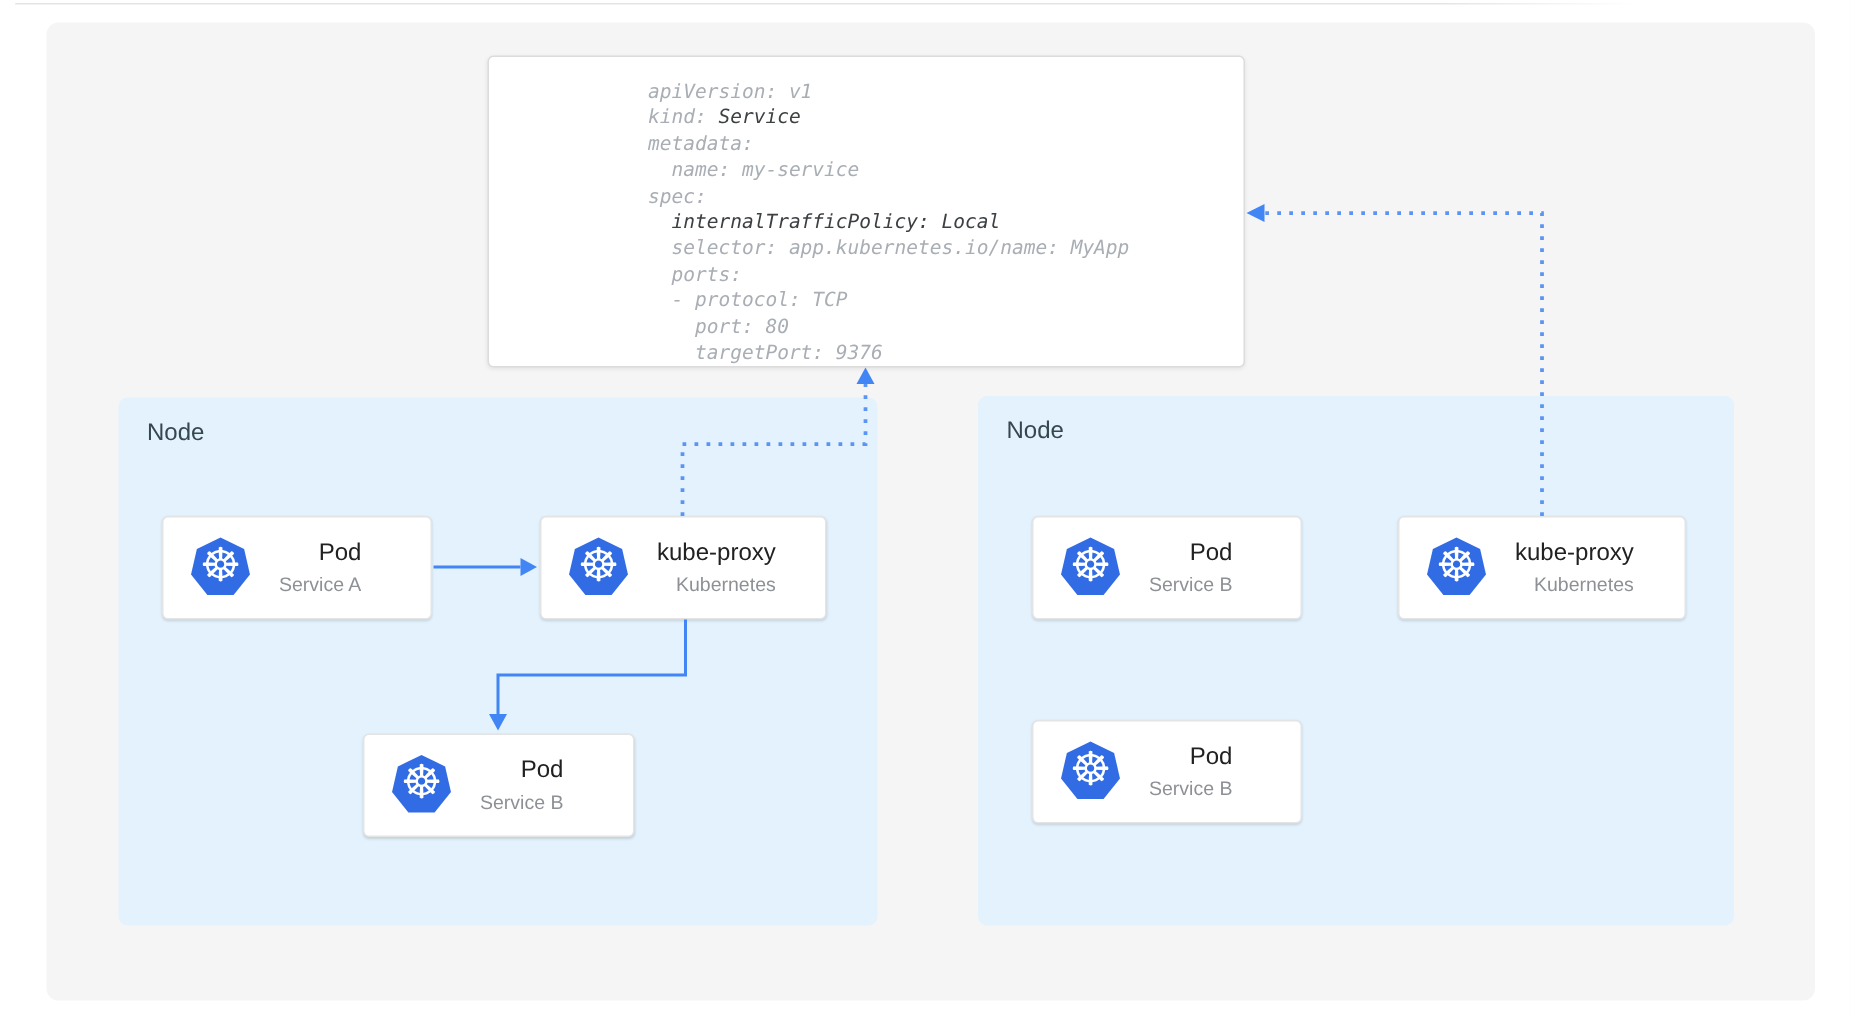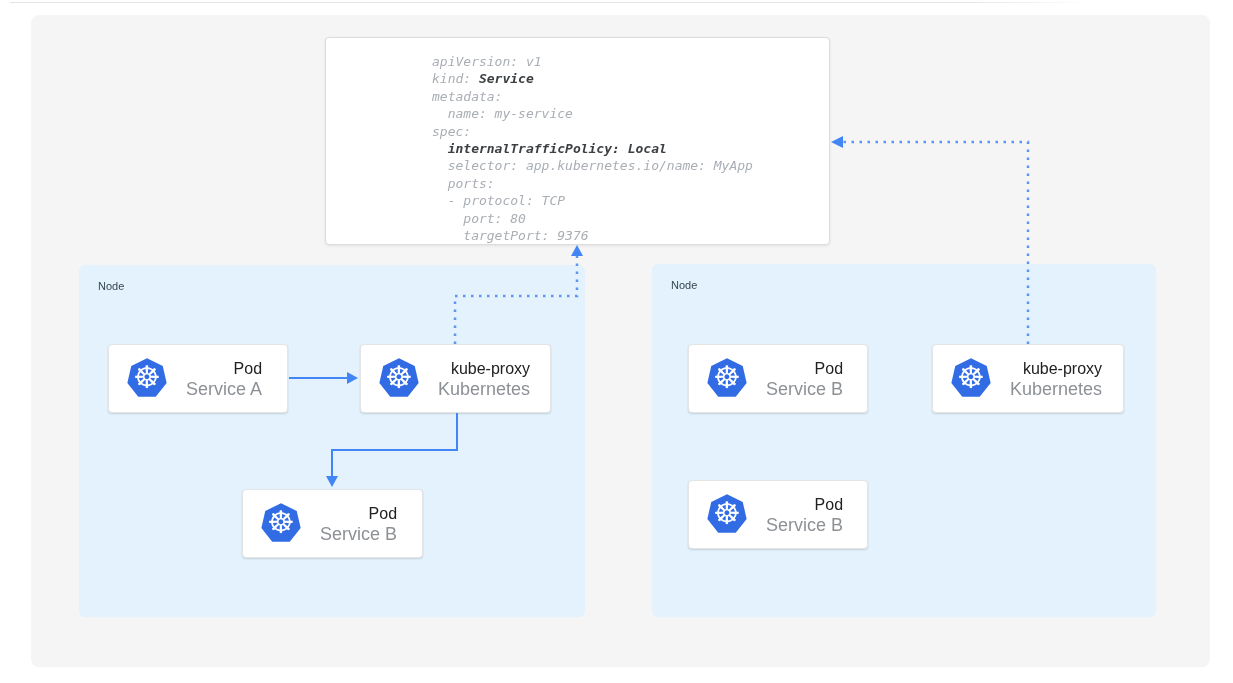--- a/index.html
+++ b/index.html
@@ -38,7 +38,7 @@
   .code{font-family:"DejaVu Sans Mono",monospace;font-style:italic;
     font-size:13px;line-height:17.4px;color:var(--code-text);white-space:pre;}
   .code .code-line{white-space:pre;}
-  .code b{color:var(--code-bold);font-weight:bold;}
+  .code b{color:var(--code-bold);font-weight:normal;}
 
   
   .node{position:absolute;background:var(--node-bg);border-radius:6px;}

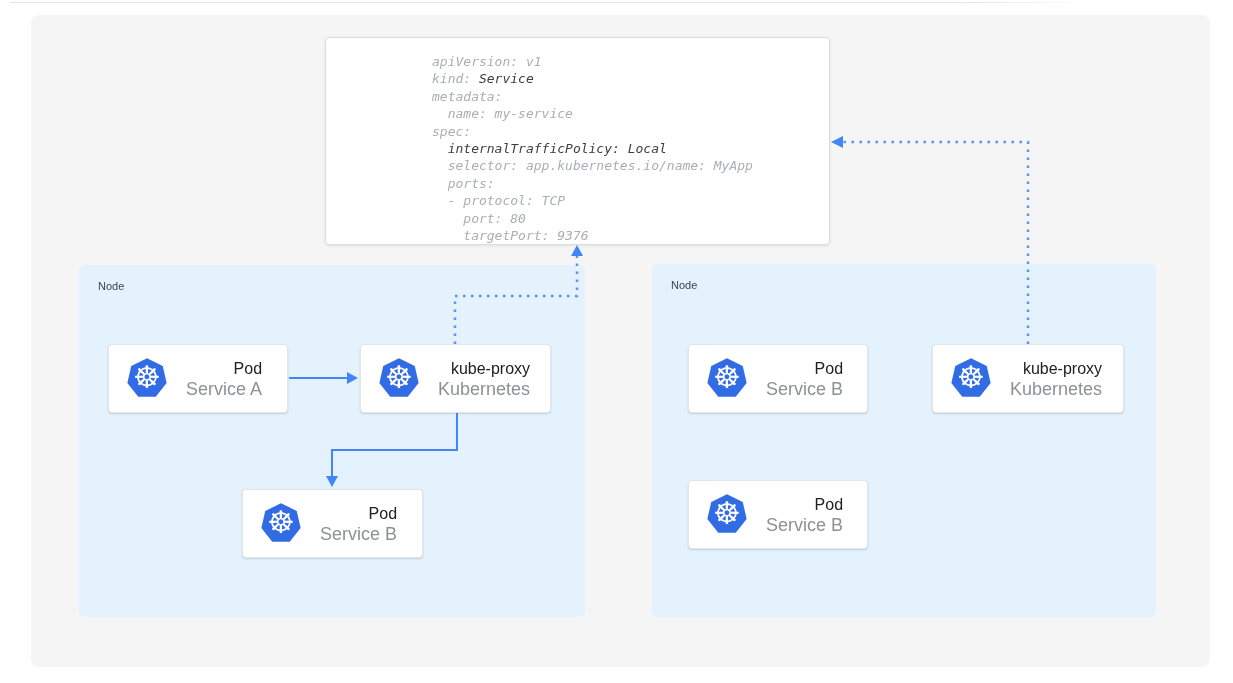--- a/index.html
+++ b/index.html
@@ -44,7 +44,7 @@
   .node{position:absolute;background:var(--node-bg);border-radius:6px;}
   .node-left{left:48px;top:250px;width:506px;height:352px;}
   .node-right{left:621px;top:249px;width:504px;height:353px;}
-  .node-label{position:absolute;left:19px;top:15px;font-size:11px;
+  .node-label{position:absolute;left:19px;top:15px;font-size:16px;
     color:var(--node-label);}
 
   

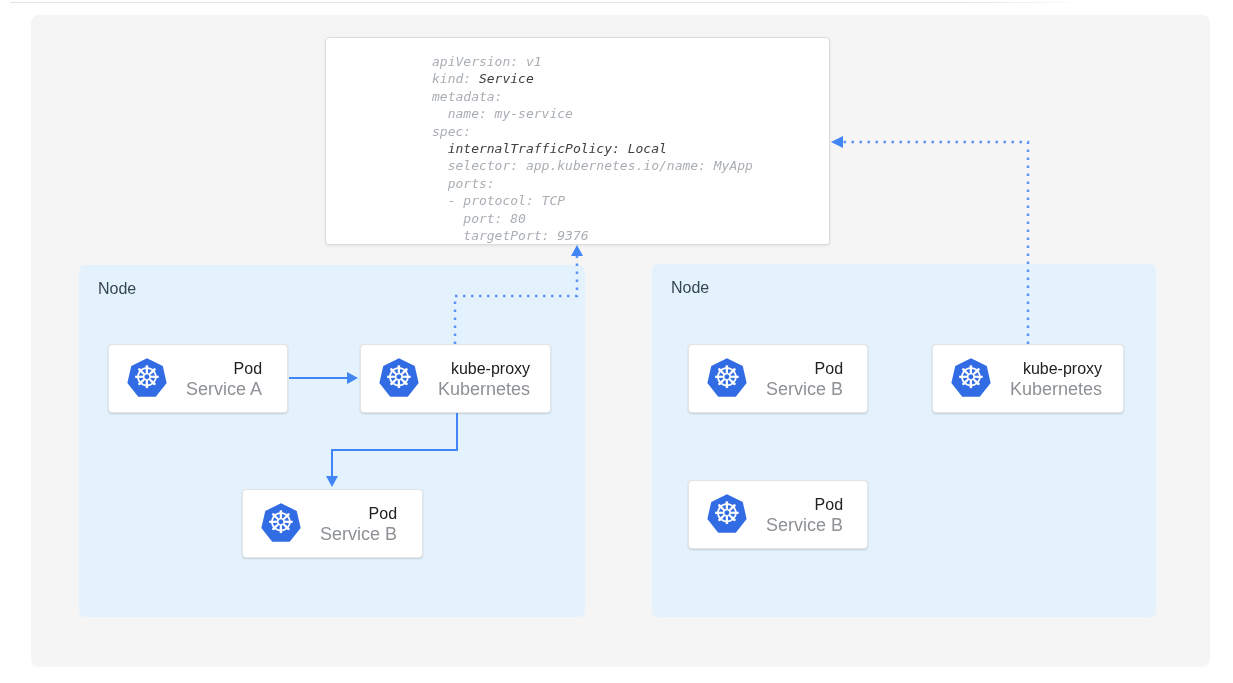--- a/index.html
+++ b/index.html
@@ -53,7 +53,7 @@
     display:flex;align-items:center;padding-left:17px;}
   .card .txt{margin-left:18px;text-align:right;}
   .card .title{font-size:16px;line-height:20px;color:var(--title-text);}
-  .card .subtitle{font-size:18px;line-height:19px;color:var(--subtitle-text);margin-top:1px;}
+  .card .subtitle{font-size:13px;line-height:19px;color:var(--subtitle-text);margin-top:1px;}
 
   .k8s-icon{width:42px;height:42px;flex:0 0 42px;background:var(--k8s-blue);
     clip-path:polygon(50% 2%,87.5% 20.1%,96.8% 60.7%,70.8% 93.2%,29.2% 93.2%,3.2% 60.7%,12.5% 20.1%);

